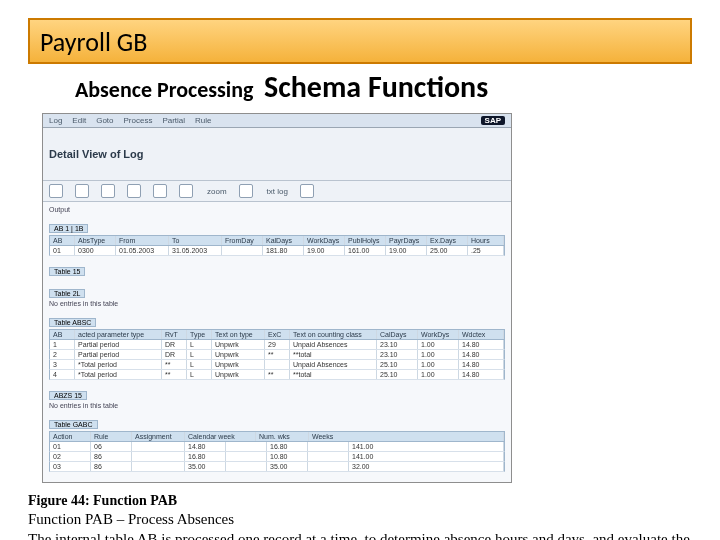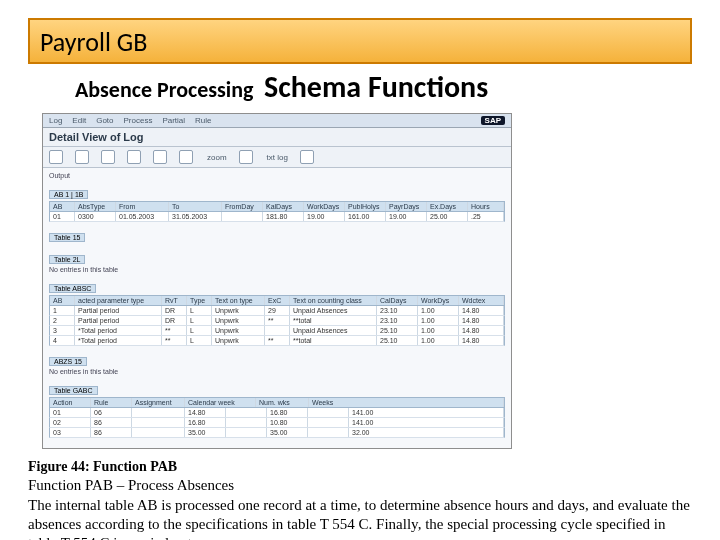--- a/index.html
+++ b/index.html
@@ -20,7 +20,7 @@
     display:flex;gap:10px;}
   .sap .logo{margin-left:auto;font-weight:700;color:#fff;background:#0f172a;border-radius:2px;
     padding:0 4px;font-size:8px;}
-  .sap .titlebar{background:#eef2f7;padding:3px 6px;font-size:11px;font-weight:700;color:#2b3a4a;
+  .sap .titlebar{background:#eef2f7;padding:20px 6px;font-size:11px;font-weight:700;color:#2b3a4a;
     border-bottom:1px solid #b9c3cf;}
   .sap .toolbar{background:#eef2f7;padding:3px 6px;border-bottom:1px solid #b9c3cf;display:flex;gap:12px;
     align-items:center;}

